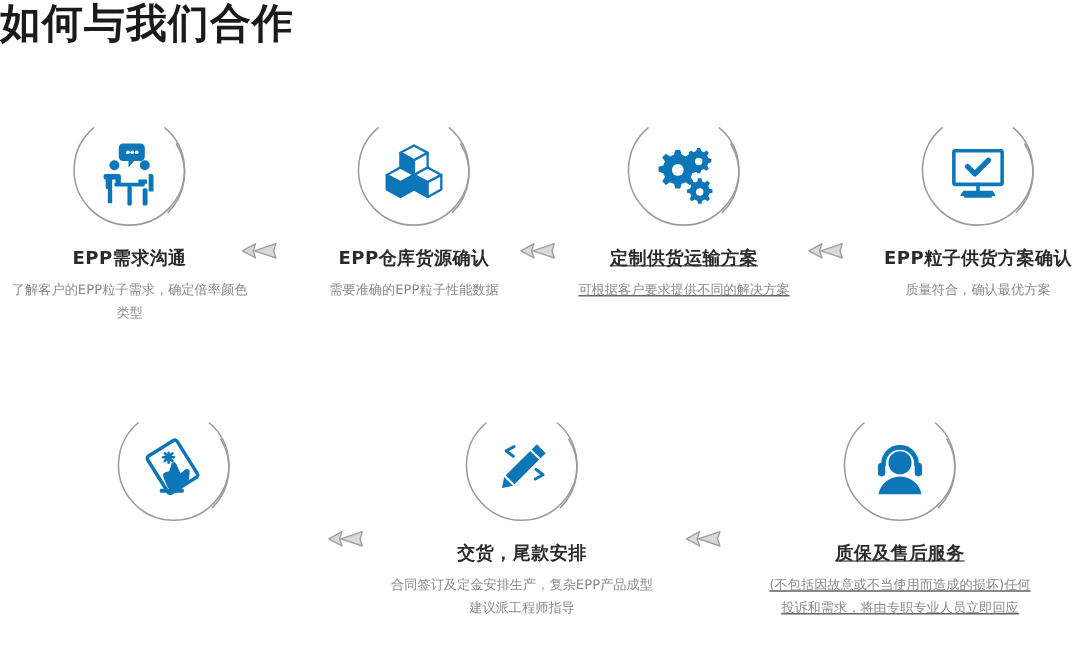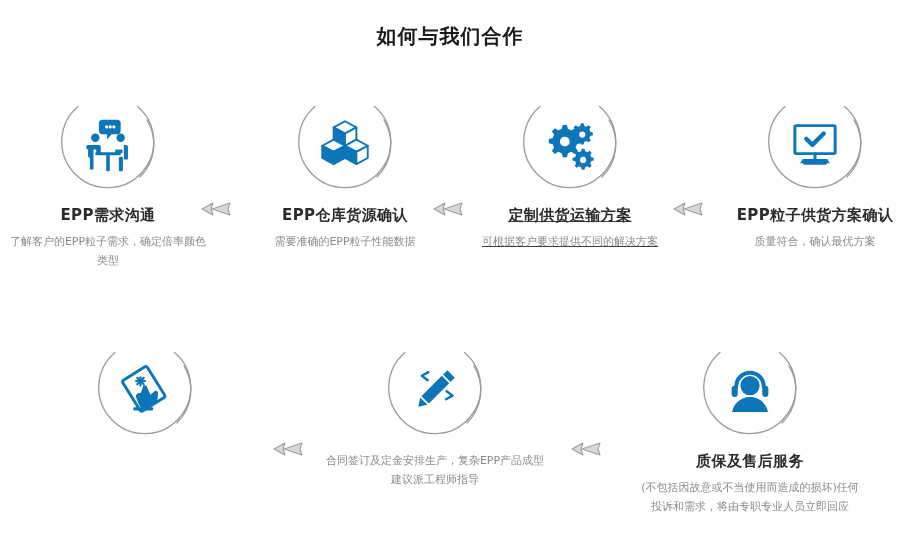--- a/index.html
+++ b/index.html
@@ -18,13 +18,11 @@
   }
 
   .page-title {
-    text-align: center;
-    font-size: 20px;
+    font-size: 34px;
     font-weight: bold;
     color: #1a1a1a;
     letter-spacing: 1px;
     margin: 0;
-    padding-top: 16px;
     height: 40px;
     line-height: 40px;
   }

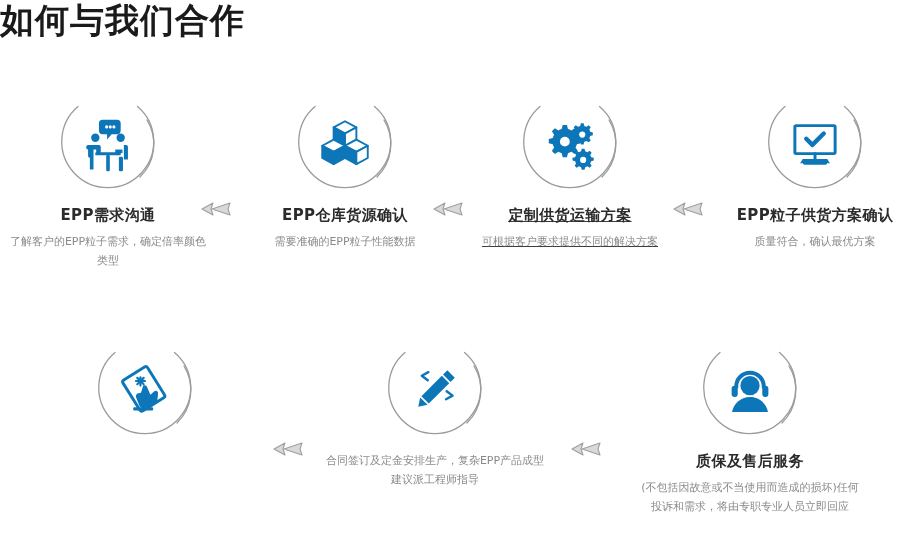--- a/index.html
+++ b/index.html
@@ -283,6 +283,7 @@
         </svg>
       </div>
     </div>
+    <div class="step-title">交货，尾款安排</div>
     <div class="step-desc">合同签订及定金安排生产，复杂EPP产品成型建议派工程师指导</div>
   </div>
 

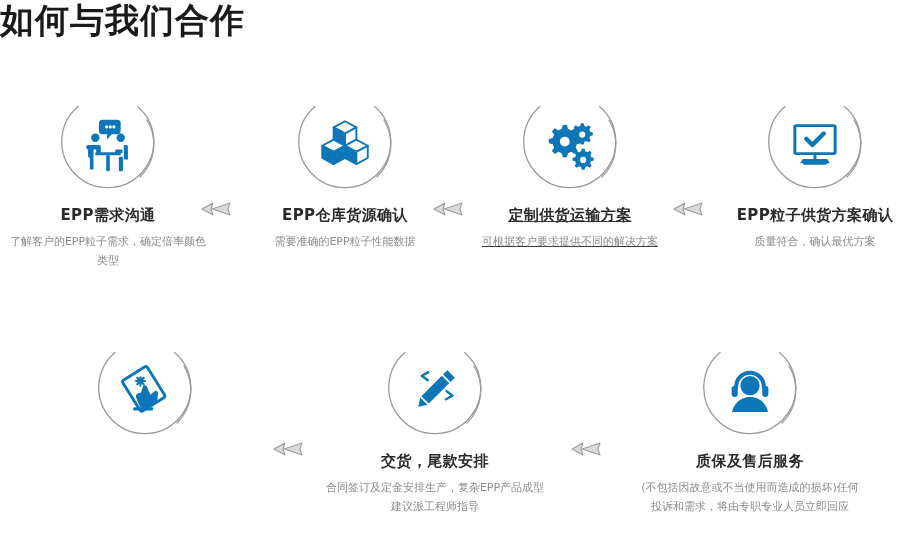--- a/index.html
+++ b/index.html
@@ -294,7 +294,7 @@
     </svg>
   </div>
 
-  <div class="step wide" style="left:635px; top:338px;">
+  <div class="step wide" style="left:635px; top:338px;text-decoration:underline;">
     <div class="step-icon-wrap">
       <svg class="ring" viewBox="0 0 106 106">
         <path d="M 82.5 14.5 A 46 46 0 1 1 23 14.5" fill="none" stroke="#9b9b9b" stroke-width="1.3" stroke-linecap="round"></path>

